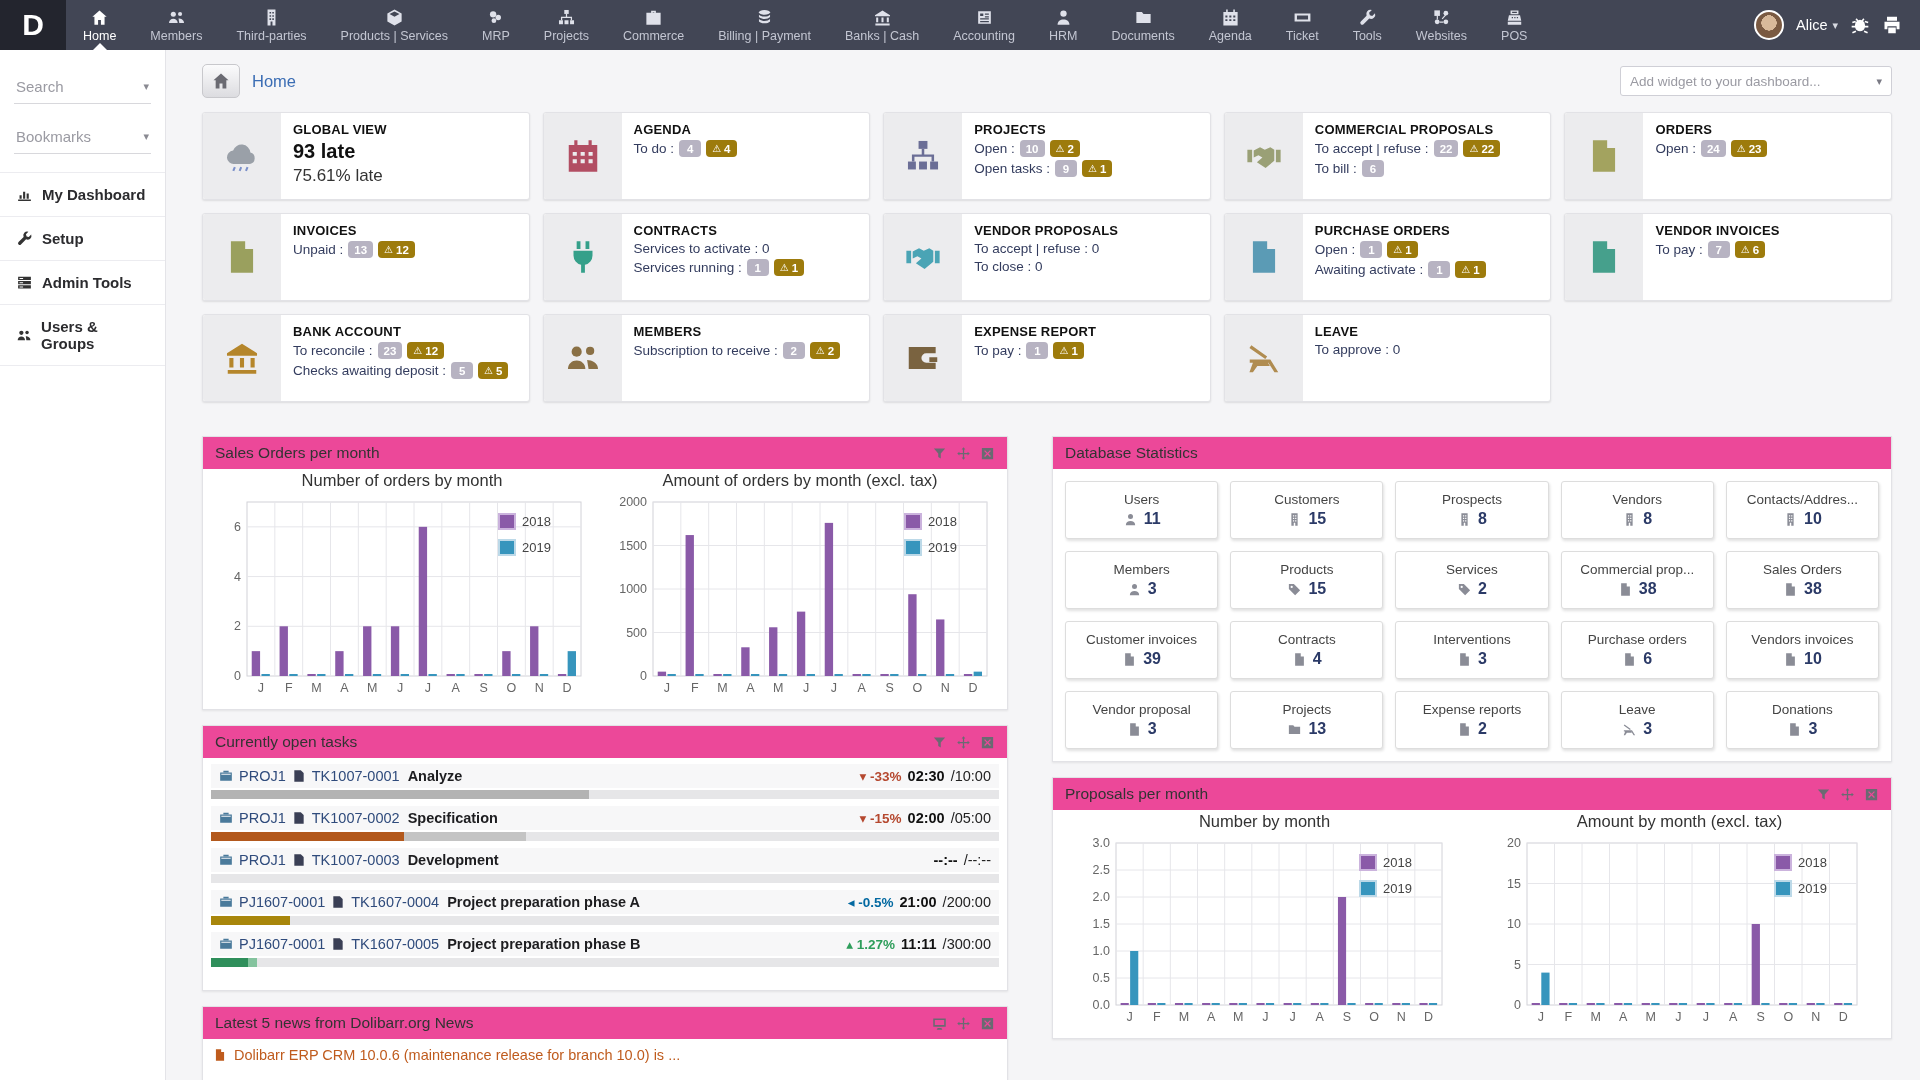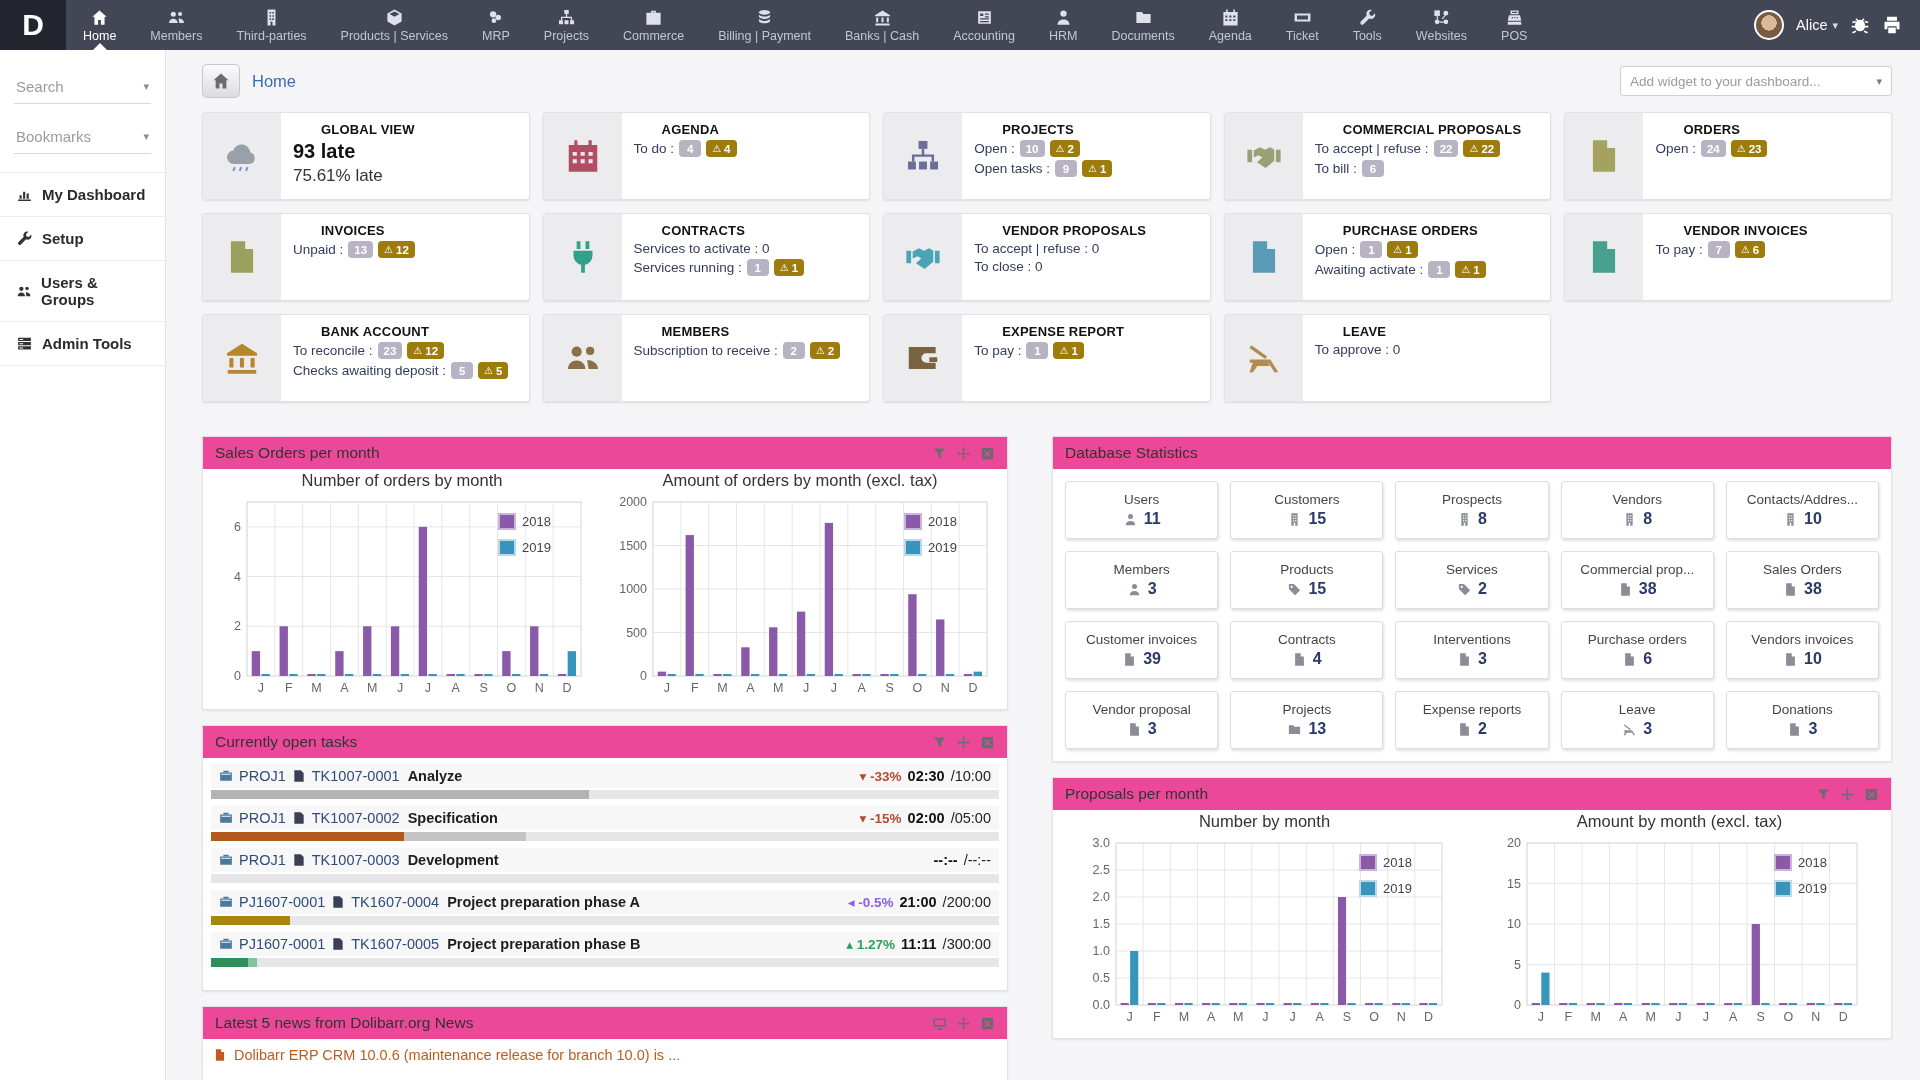--- a/index.html
+++ b/index.html
@@ -57,7 +57,7 @@
   .kpi-ico { width:78px; background:#ececee; display:flex; align-items:center; justify-content:center; flex-shrink:0; }
   .kpi-ico svg { width:38px; height:38px; }
   .kpi-body { padding:9px 12px; min-width:0; }
-  .kpi-title { font-weight:bold; font-size:13px; color:#111; letter-spacing:.2px; white-space:nowrap;margin-left:28px; }
+  .kpi-title { font-weight:bold; font-size:13px; color:#111; letter-spacing:.2px; white-space:nowrap; }
   .kpi-line { margin-top:3px; font-size:13.5px; color:#333c5e; white-space:nowrap; display:flex; align-items:center; gap:5px; }
   .kpi-line.big { font-size:20px; font-weight:bold; color:#111; }
   .kpi-line.small { font-size:17px; color:#333; }

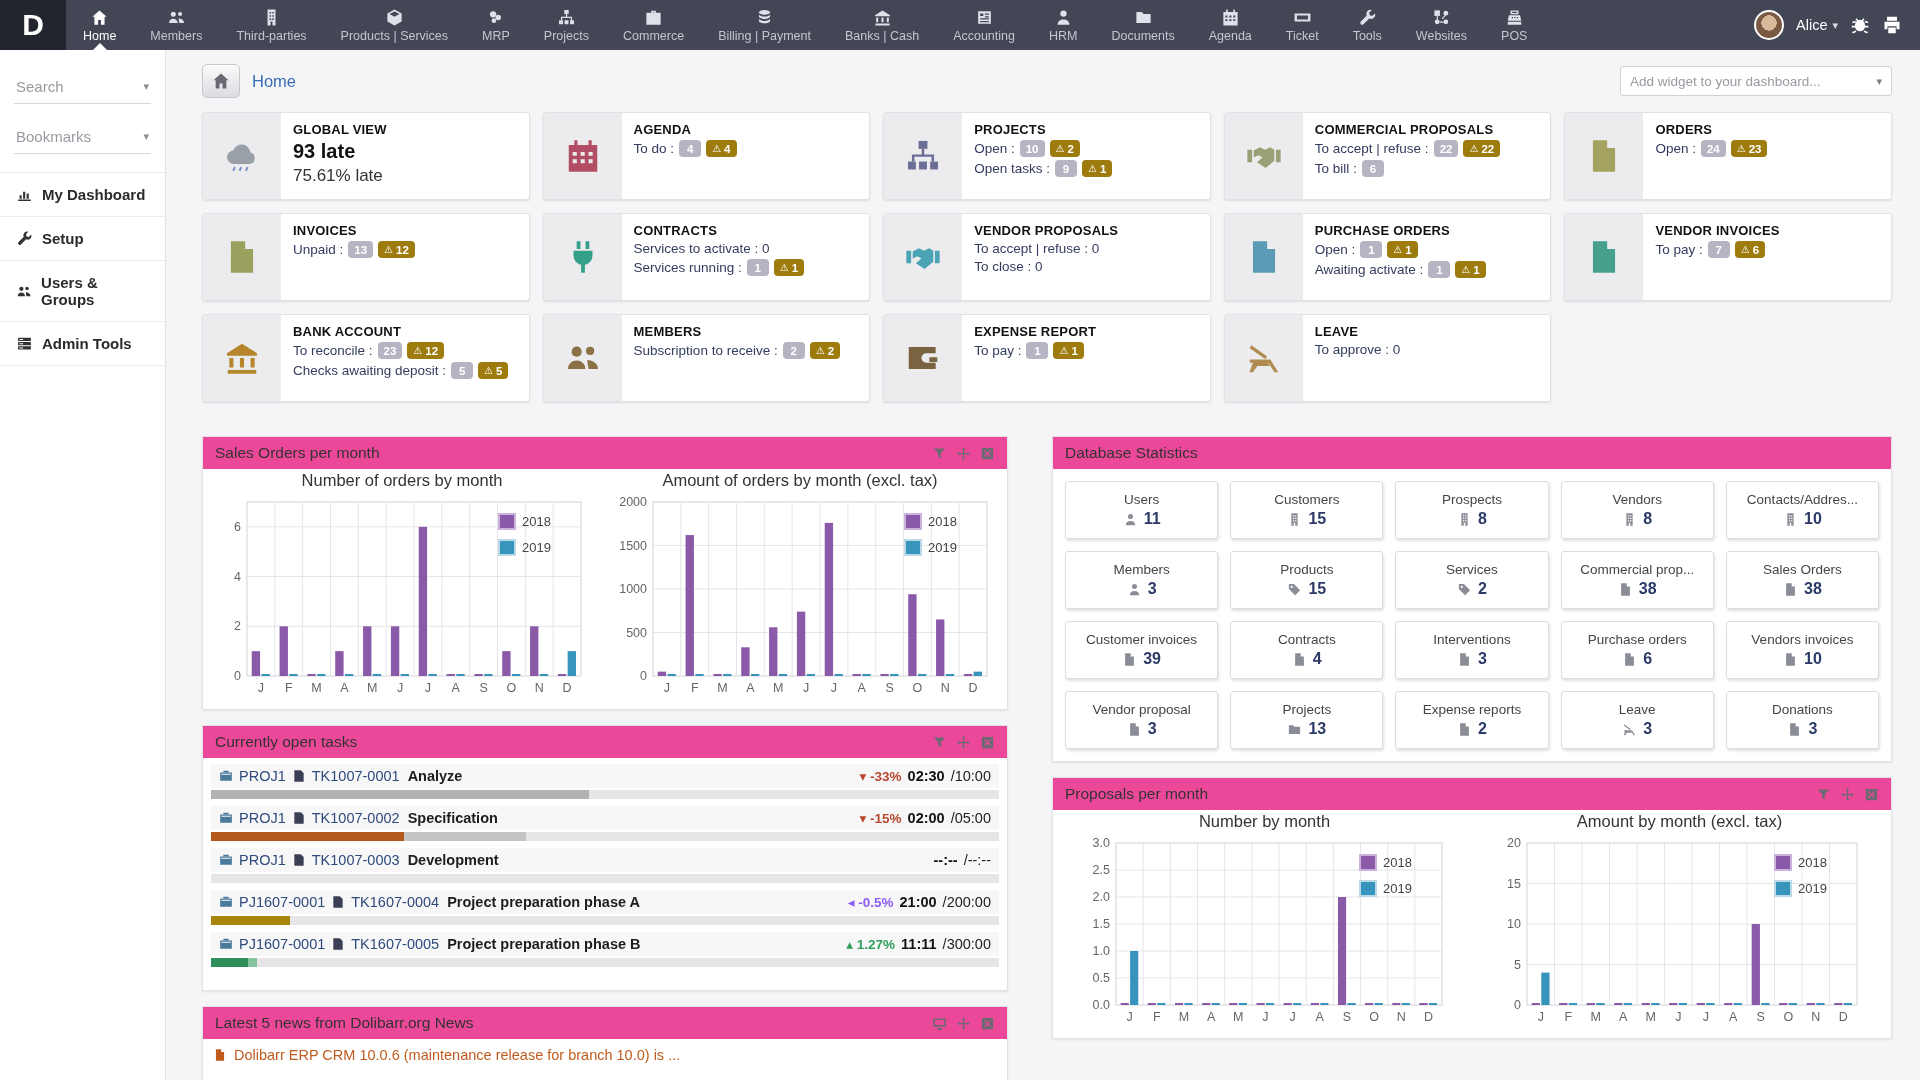--- a/index.html
+++ b/index.html
@@ -384,15 +384,15 @@
           </li>
           <li>
             <svg>
+              <use href="#server-icon"></use>
+            </svg>
+            <span>Admin Tools</span>
+          </li>
+          <li>
+            <svg>
               <use href="#members-icon"></use>
             </svg>
             <span>Users &amp; Groups</span>
-          </li>
-          <li>
-            <svg>
-              <use href="#server-icon"></use>
-            </svg>
-            <span>Admin Tools</span>
           </li>
         </ul>
     </aside>

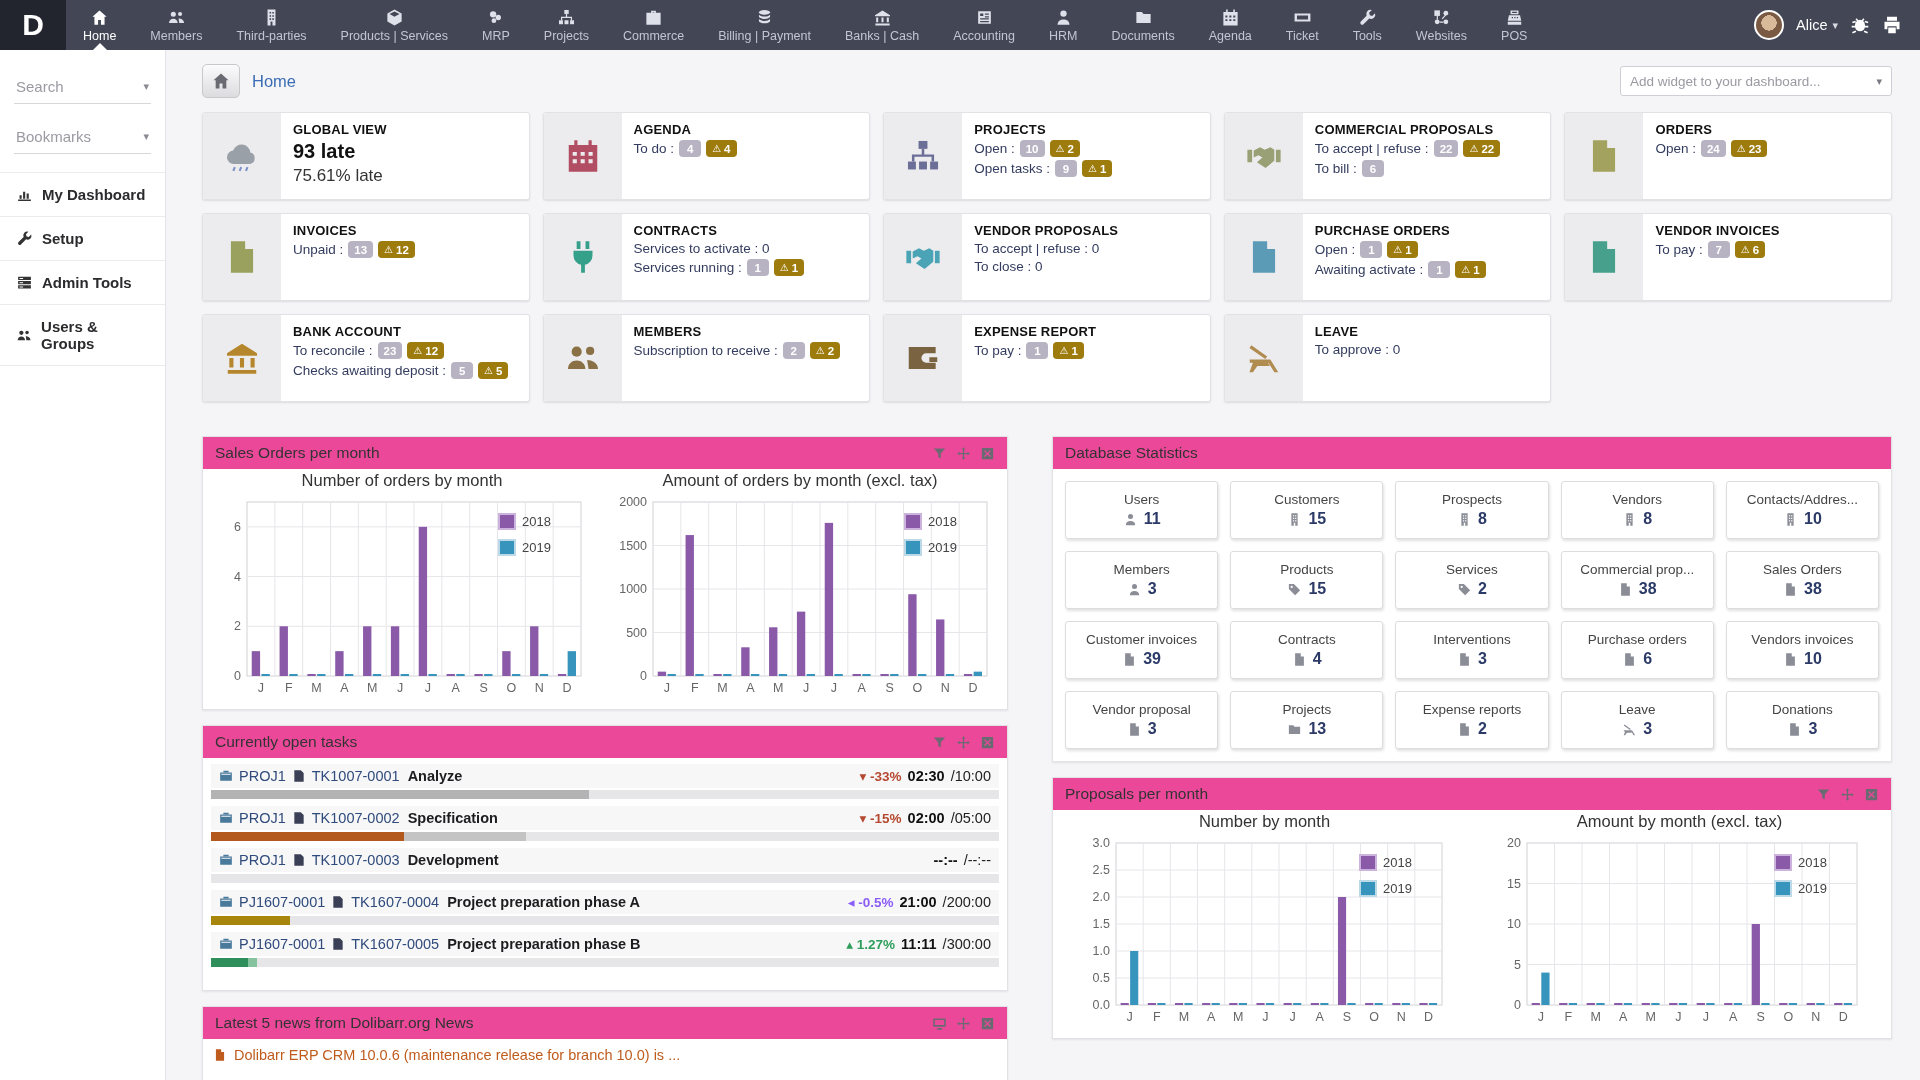--- a/index.html
+++ b/index.html
@@ -888,7 +888,7 @@
                     <a class="tref">TK1607-0004</a>
                     <span class="tname">Project preparation phase A</span>
                     <span class="tspacer"></span>
-                    <span class="tpct" style="color: #8b5cf6;">◂ -0.5%</span>
+                    <span class="tpct" style="color: #0369a1;">◂ -0.5%</span>
                     <span class="ttime">21:00</span>
                     <span class="ttotal">/200:00</span>
                   </div>

